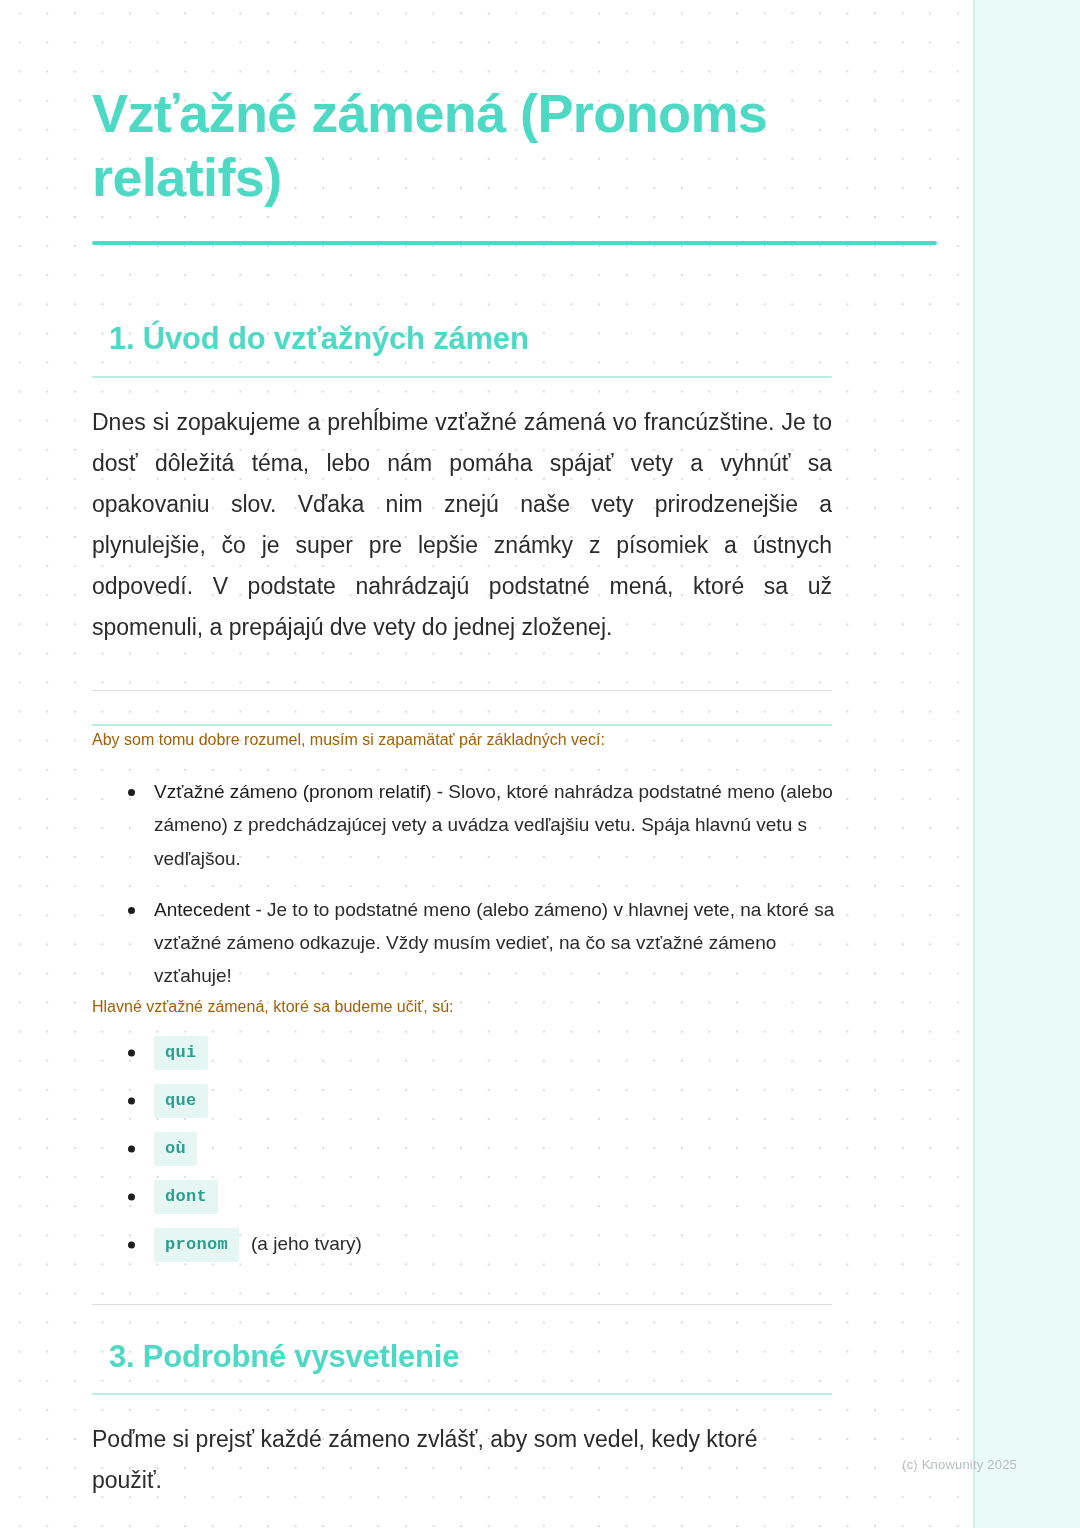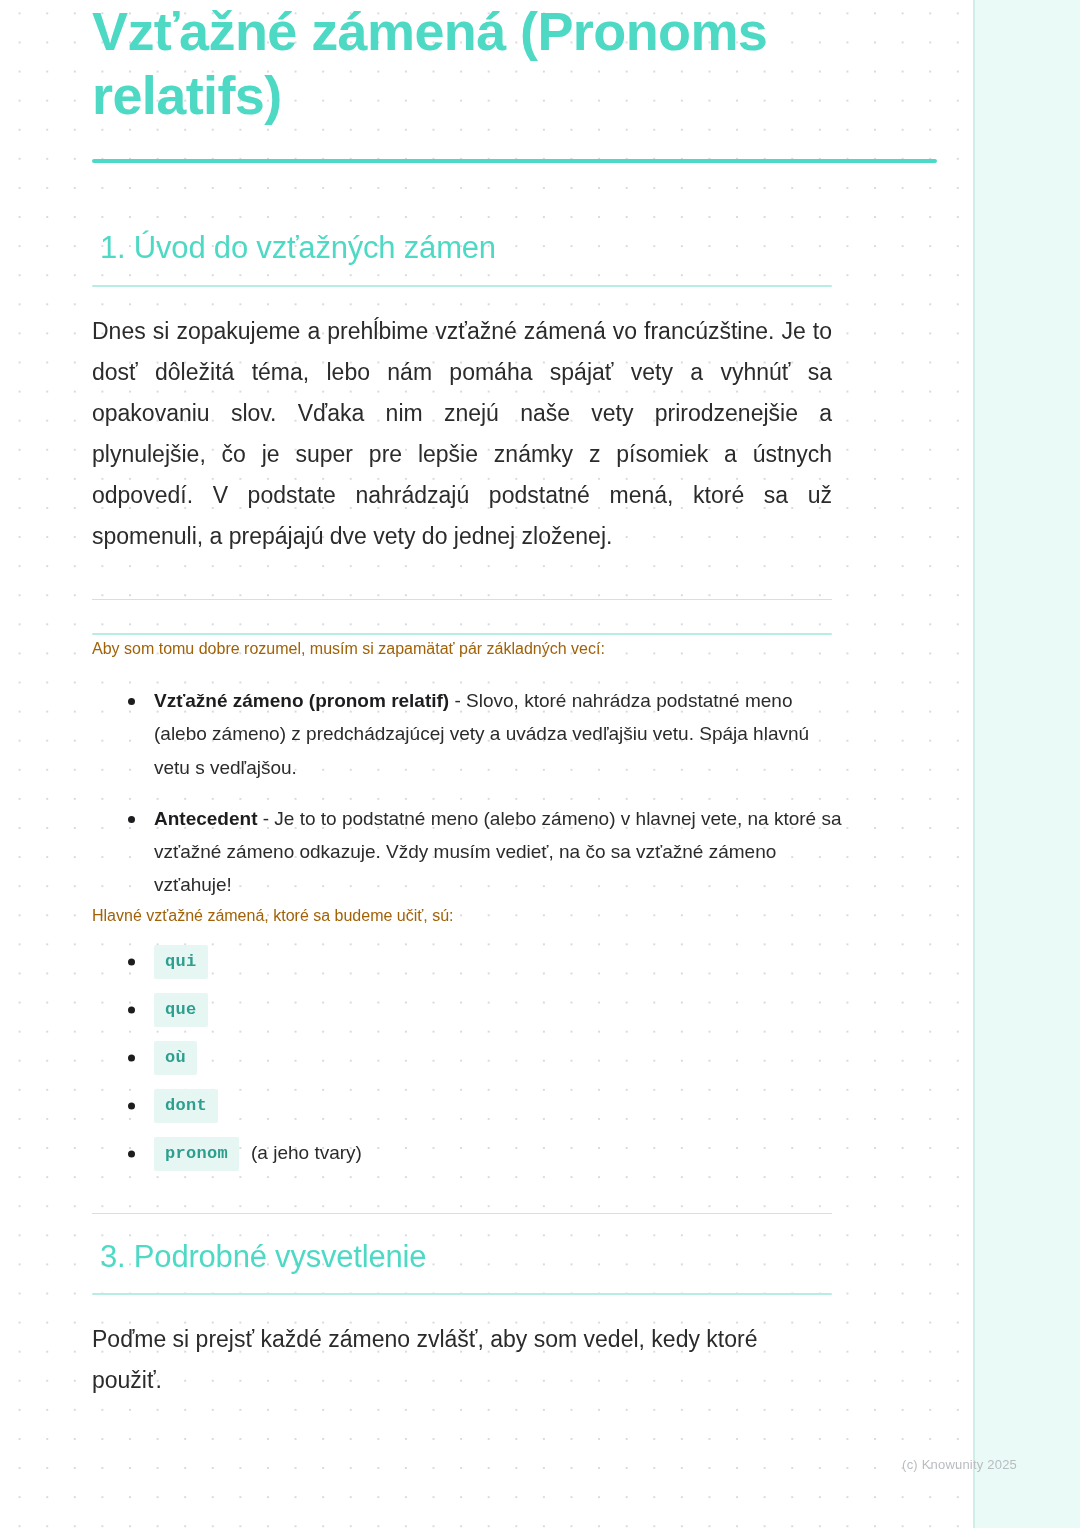--- a/index.html
+++ b/index.html
@@ -63,6 +63,7 @@
   
   .doc-title {
     margin: 0;
+    padding-top: 82px;
     font-size: 54px;
     line-height: 1.18;
     font-weight: 700;

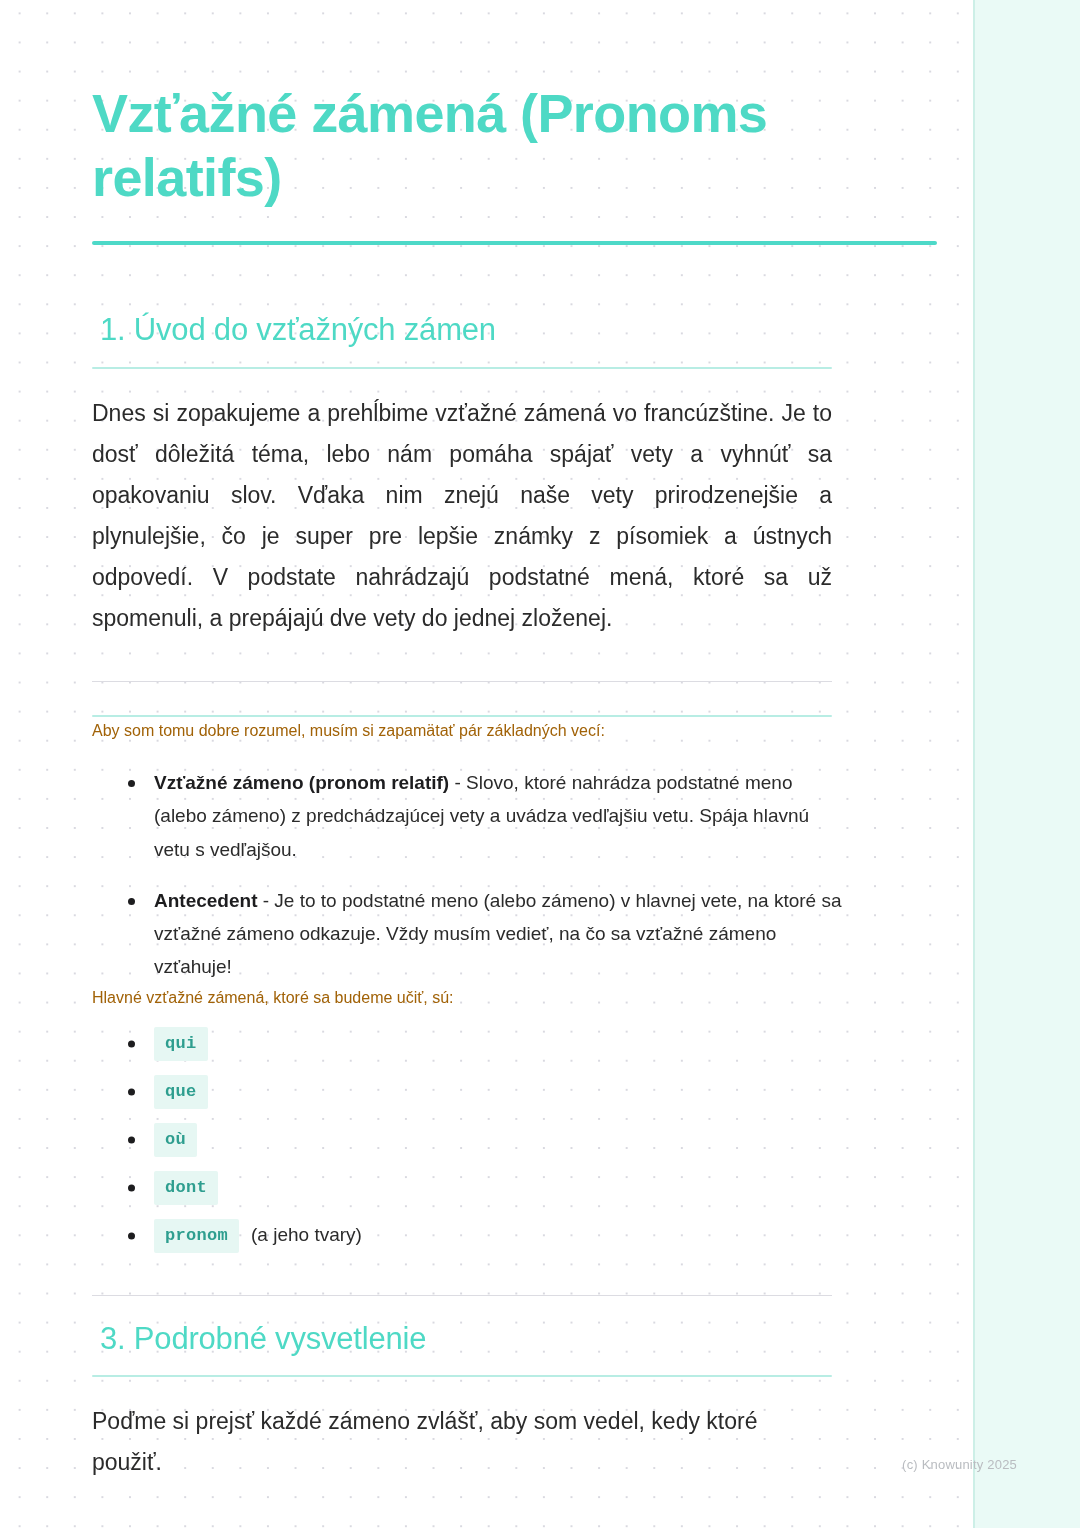--- a/index.html
+++ b/index.html
@@ -85,10 +85,10 @@
     position: relative;
   }
   .section-heading {
-    margin: 8px;
+    margin: 17px;
     font-size: 31px;
     line-height: 1.25;
-    font-weight: 400;
+    font-weight: 700;
     letter-spacing: -0.2px;
     color: #4ED9C5;
   }

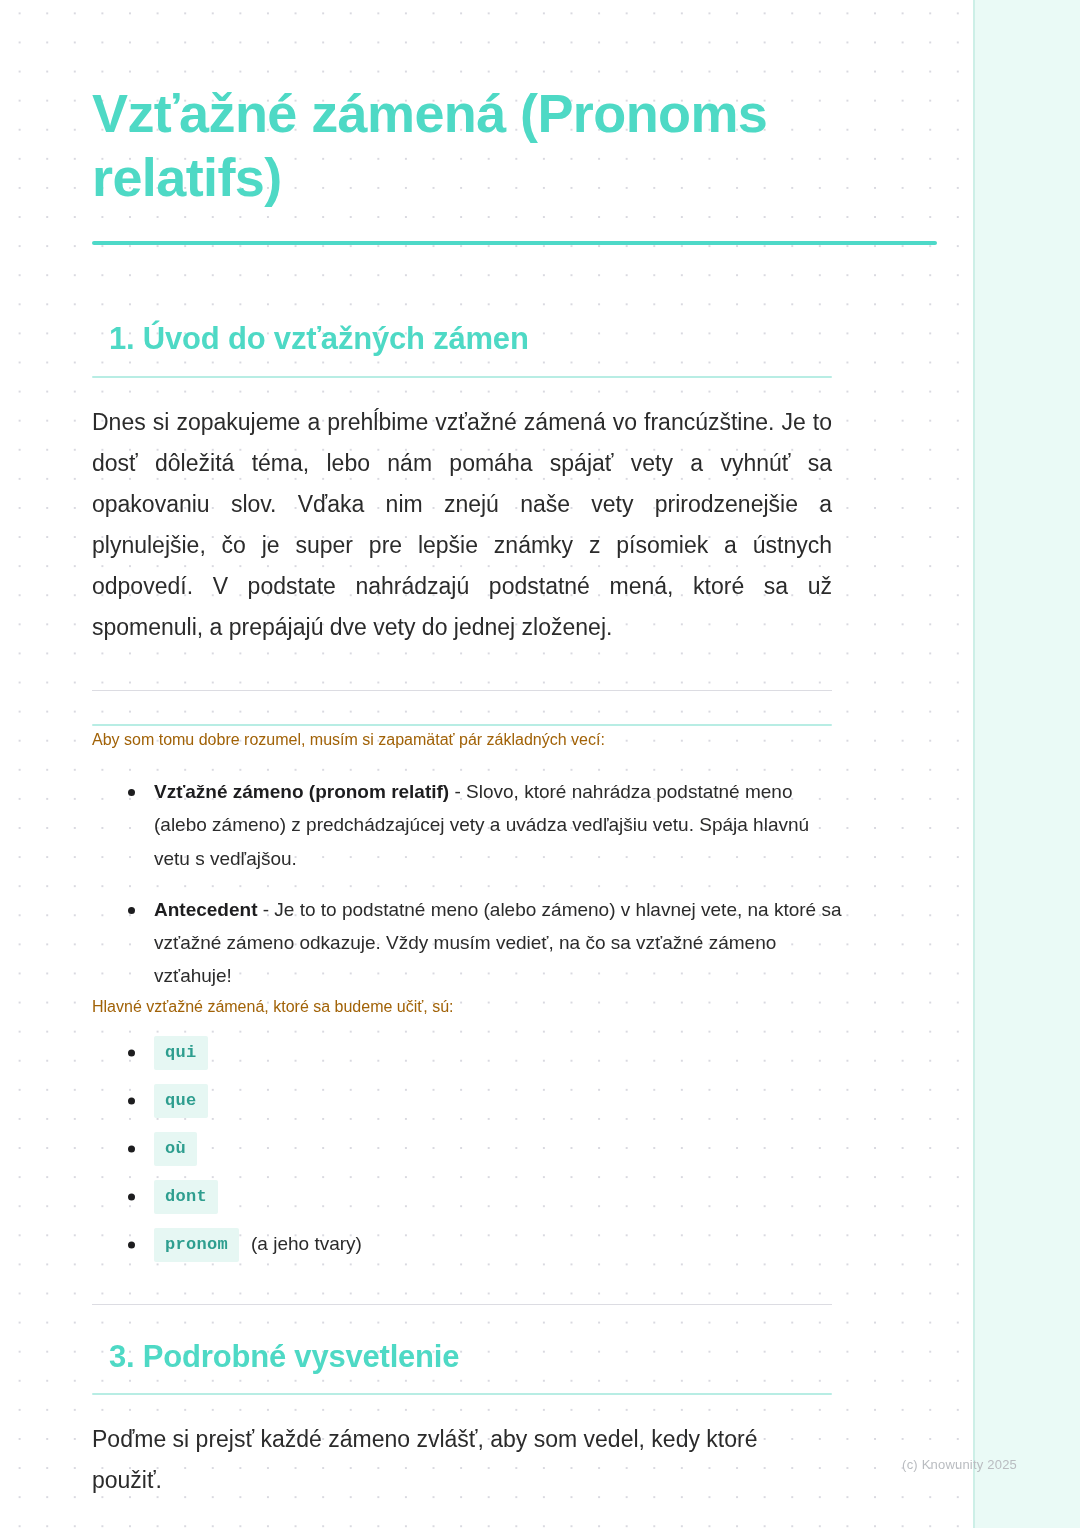--- a/index.html
+++ b/index.html
@@ -158,7 +158,7 @@
     border-radius: 50%;
     background: #1d1d1f;
   }
-  .term { font-weight: 700; color: #1d1d1f; }
+  .term { font-weight: 400; color: #1d1d1f; }
 
   ul.code-list {
     margin: 0;

